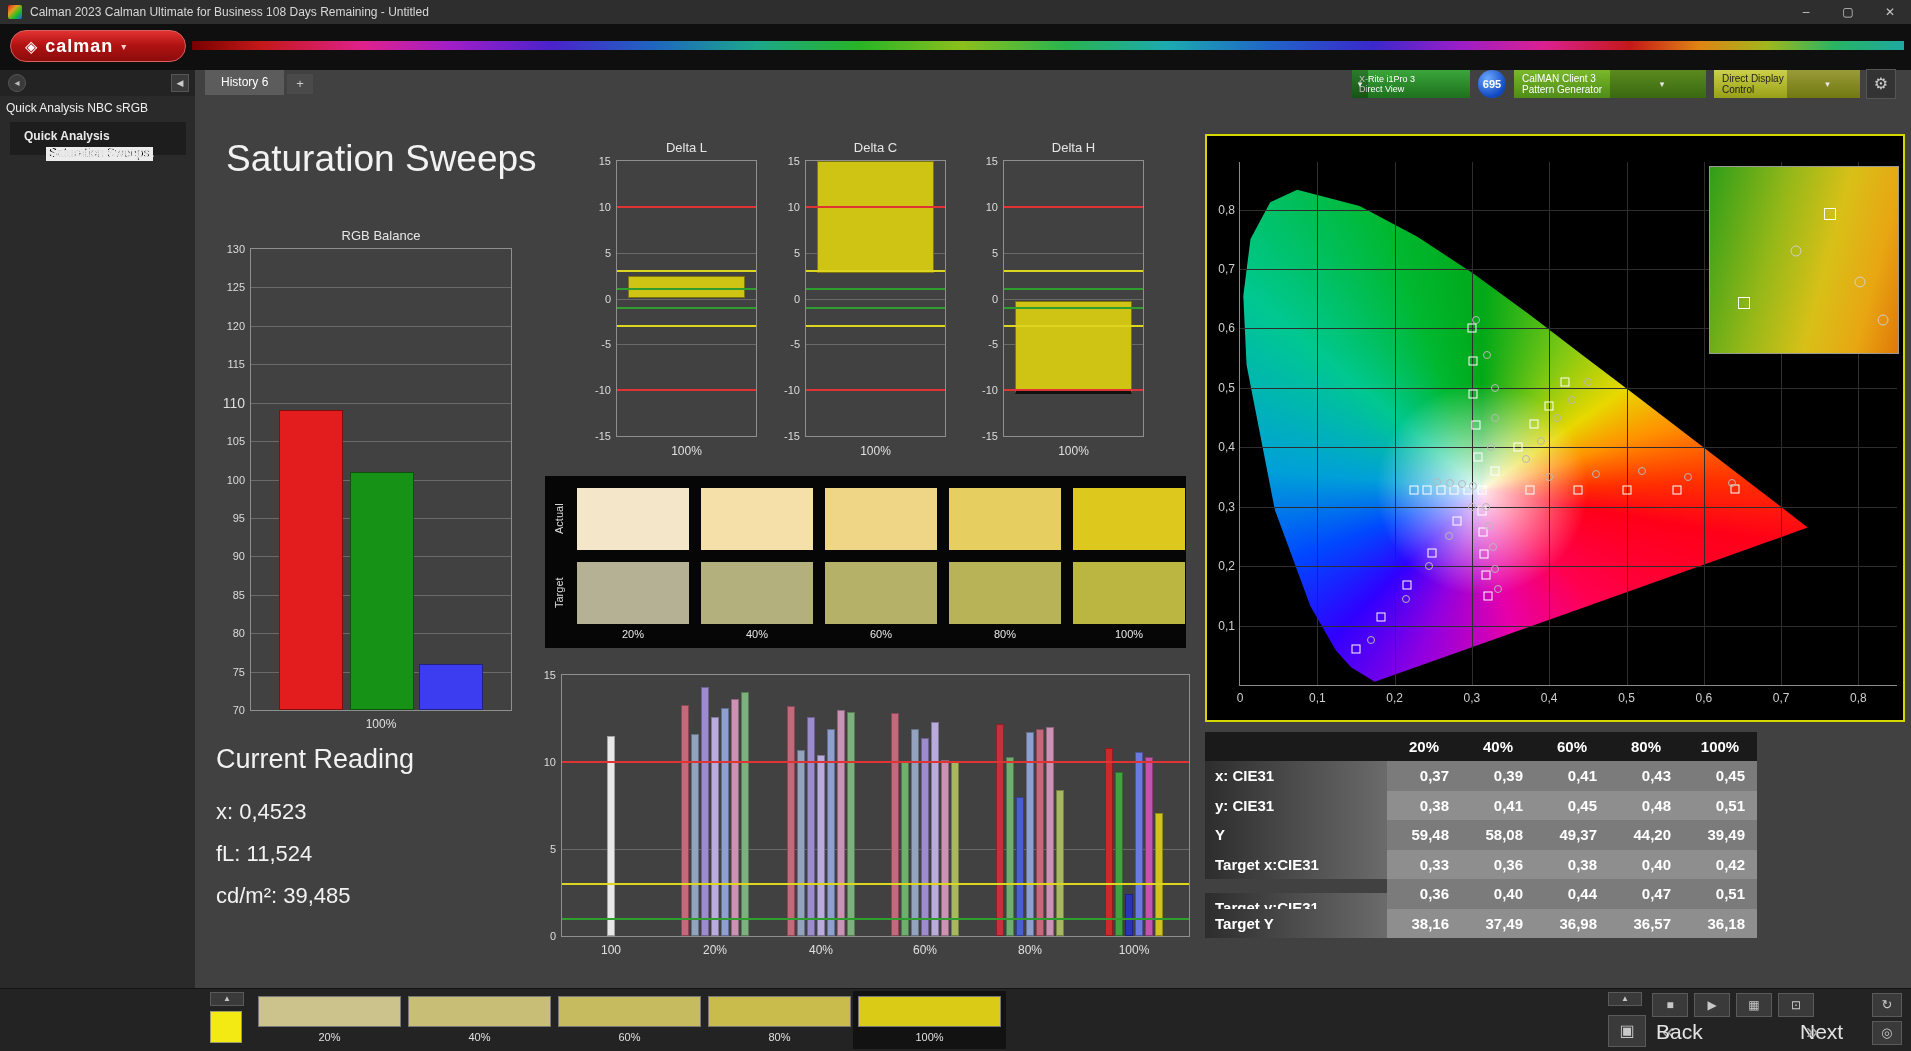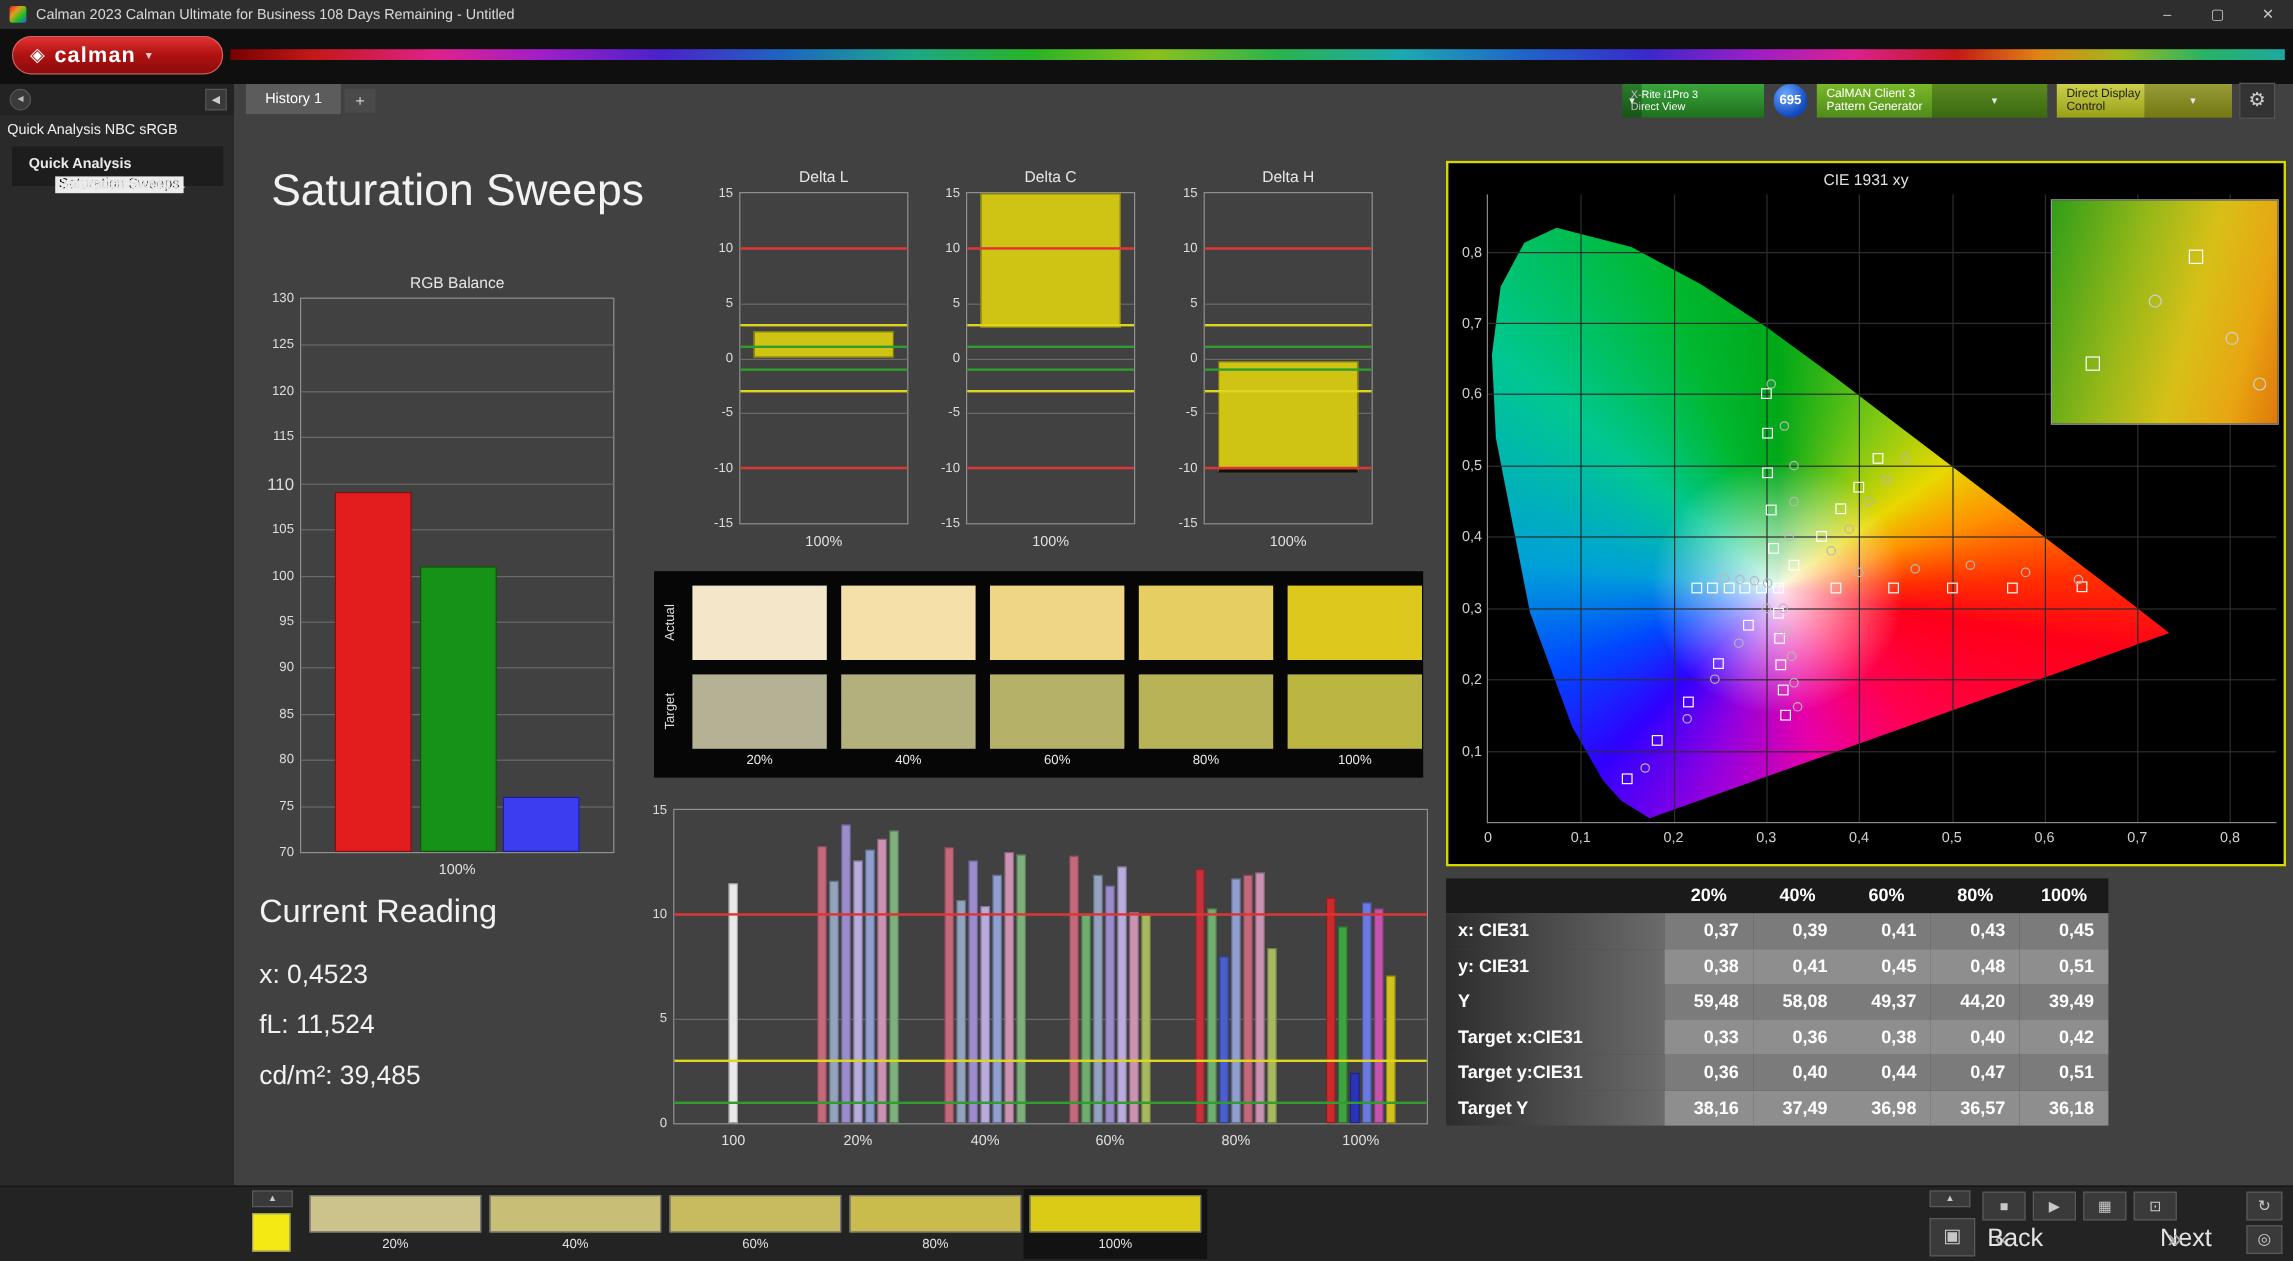--- a/index.html
+++ b/index.html
@@ -180,7 +180,7 @@
     </div>
   </div>
 
-  <div id="tab">History 1</div>
+  <div id="tab">History 6</div>
   <div id="tab-add">+</div>
 
   <div id="meter">

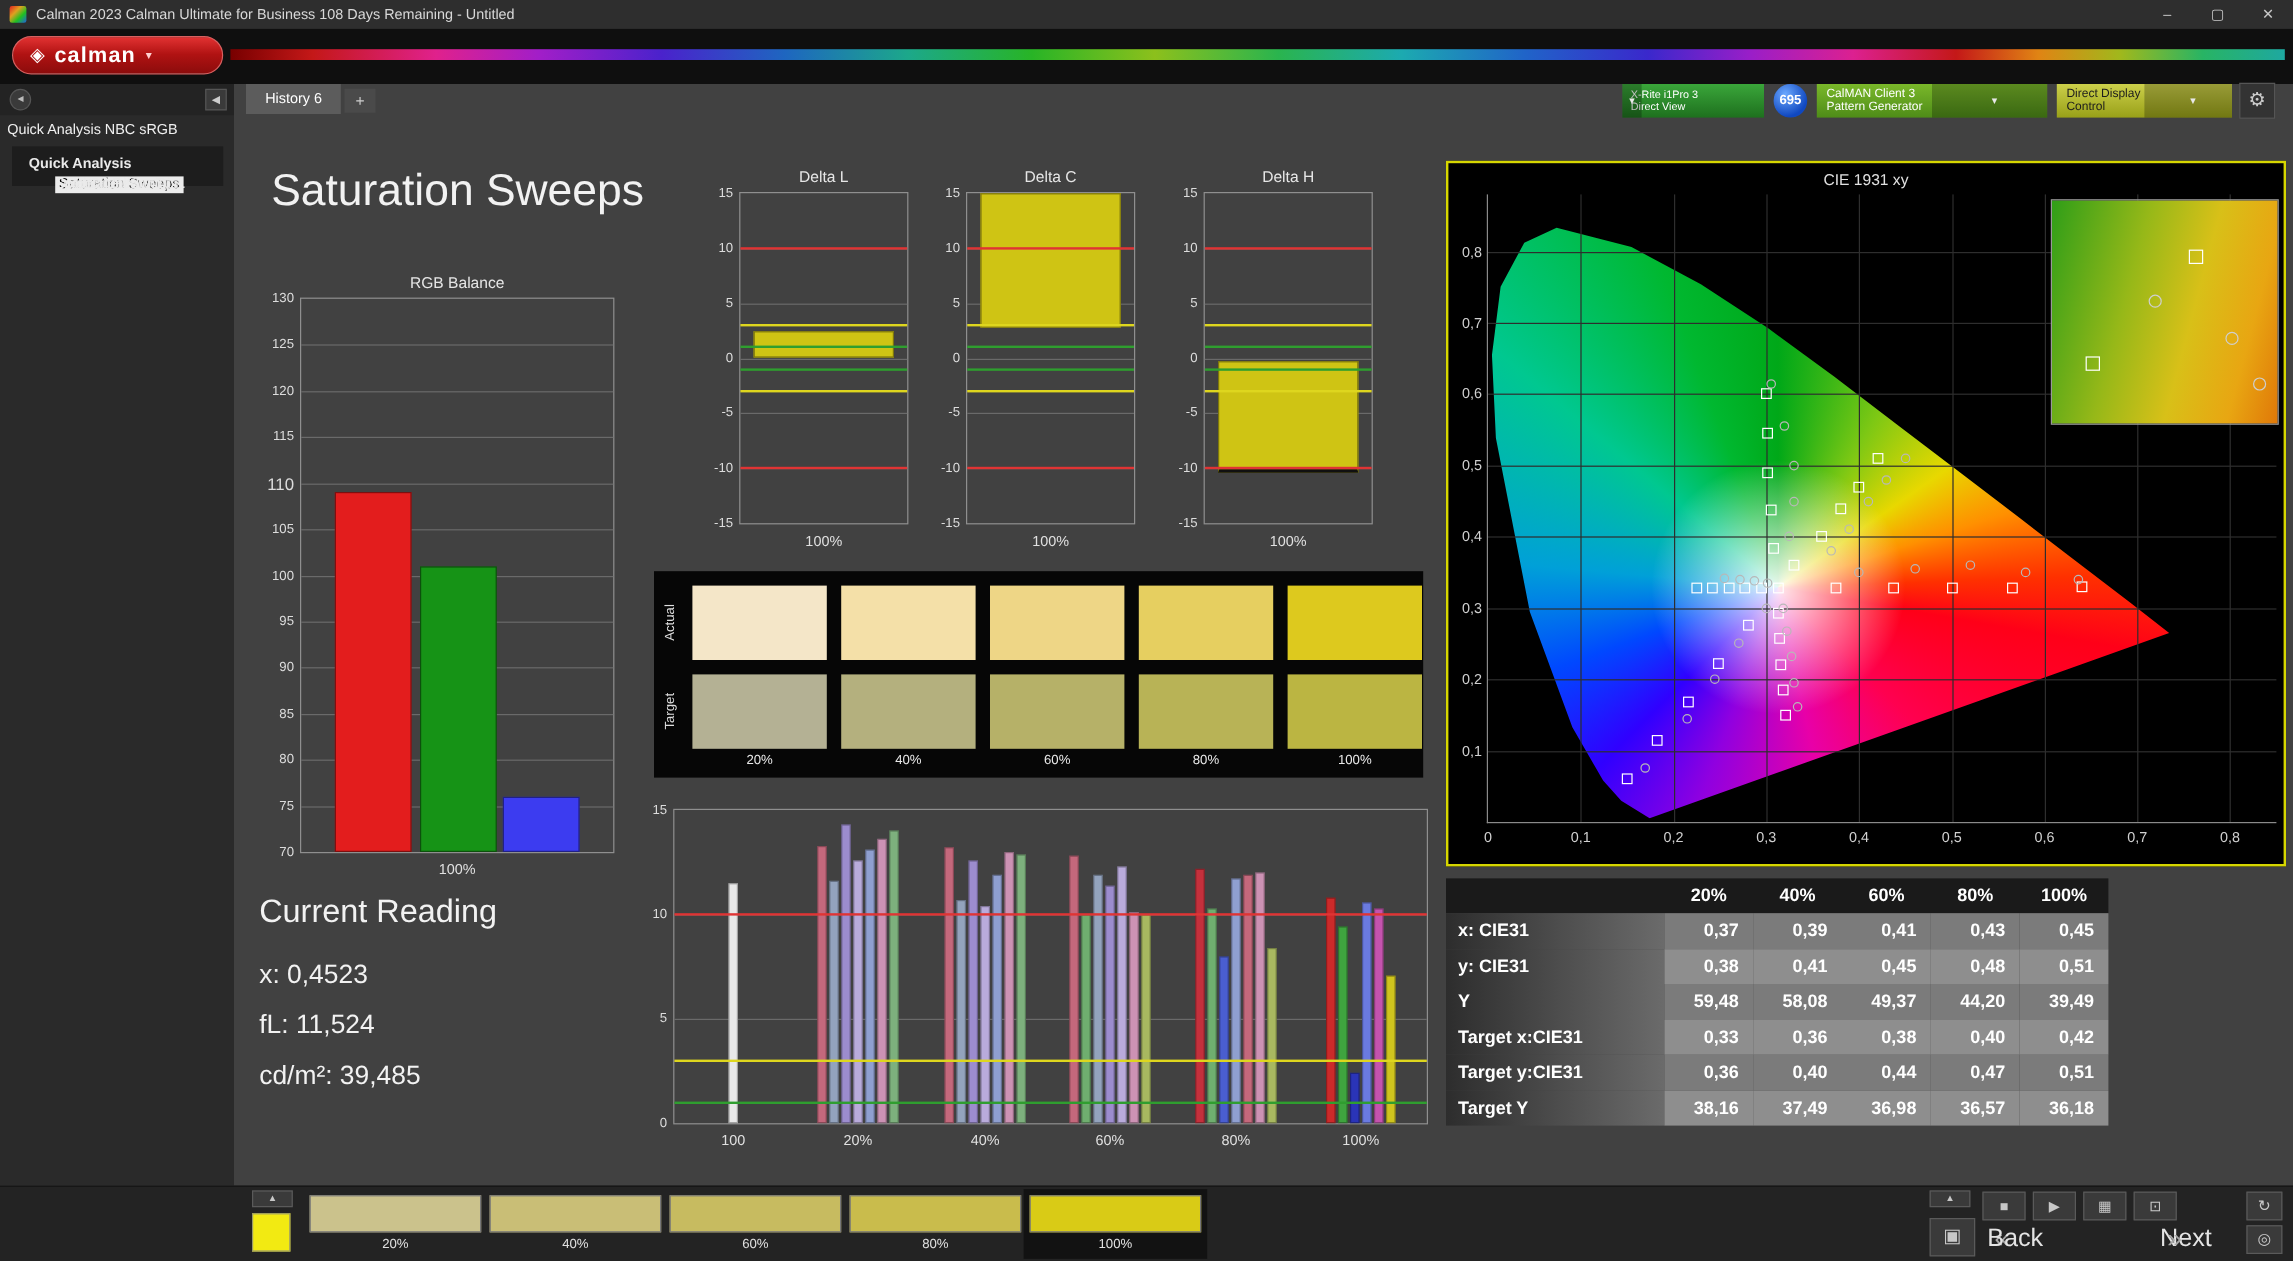--- a/index.html
+++ b/index.html
@@ -386,7 +386,6 @@
     </div>
 
   <div id="cie-panel">
-    <div id="cie-title">CIE 1931 xy</div>
     <div id="cie-plot">
       <div id="horseshoe"></div>
     <div style="position: absolute; top: 0px; bottom: 0px; left: 77.3px; width: 1px; background: rgb(46, 46, 46);"></div>

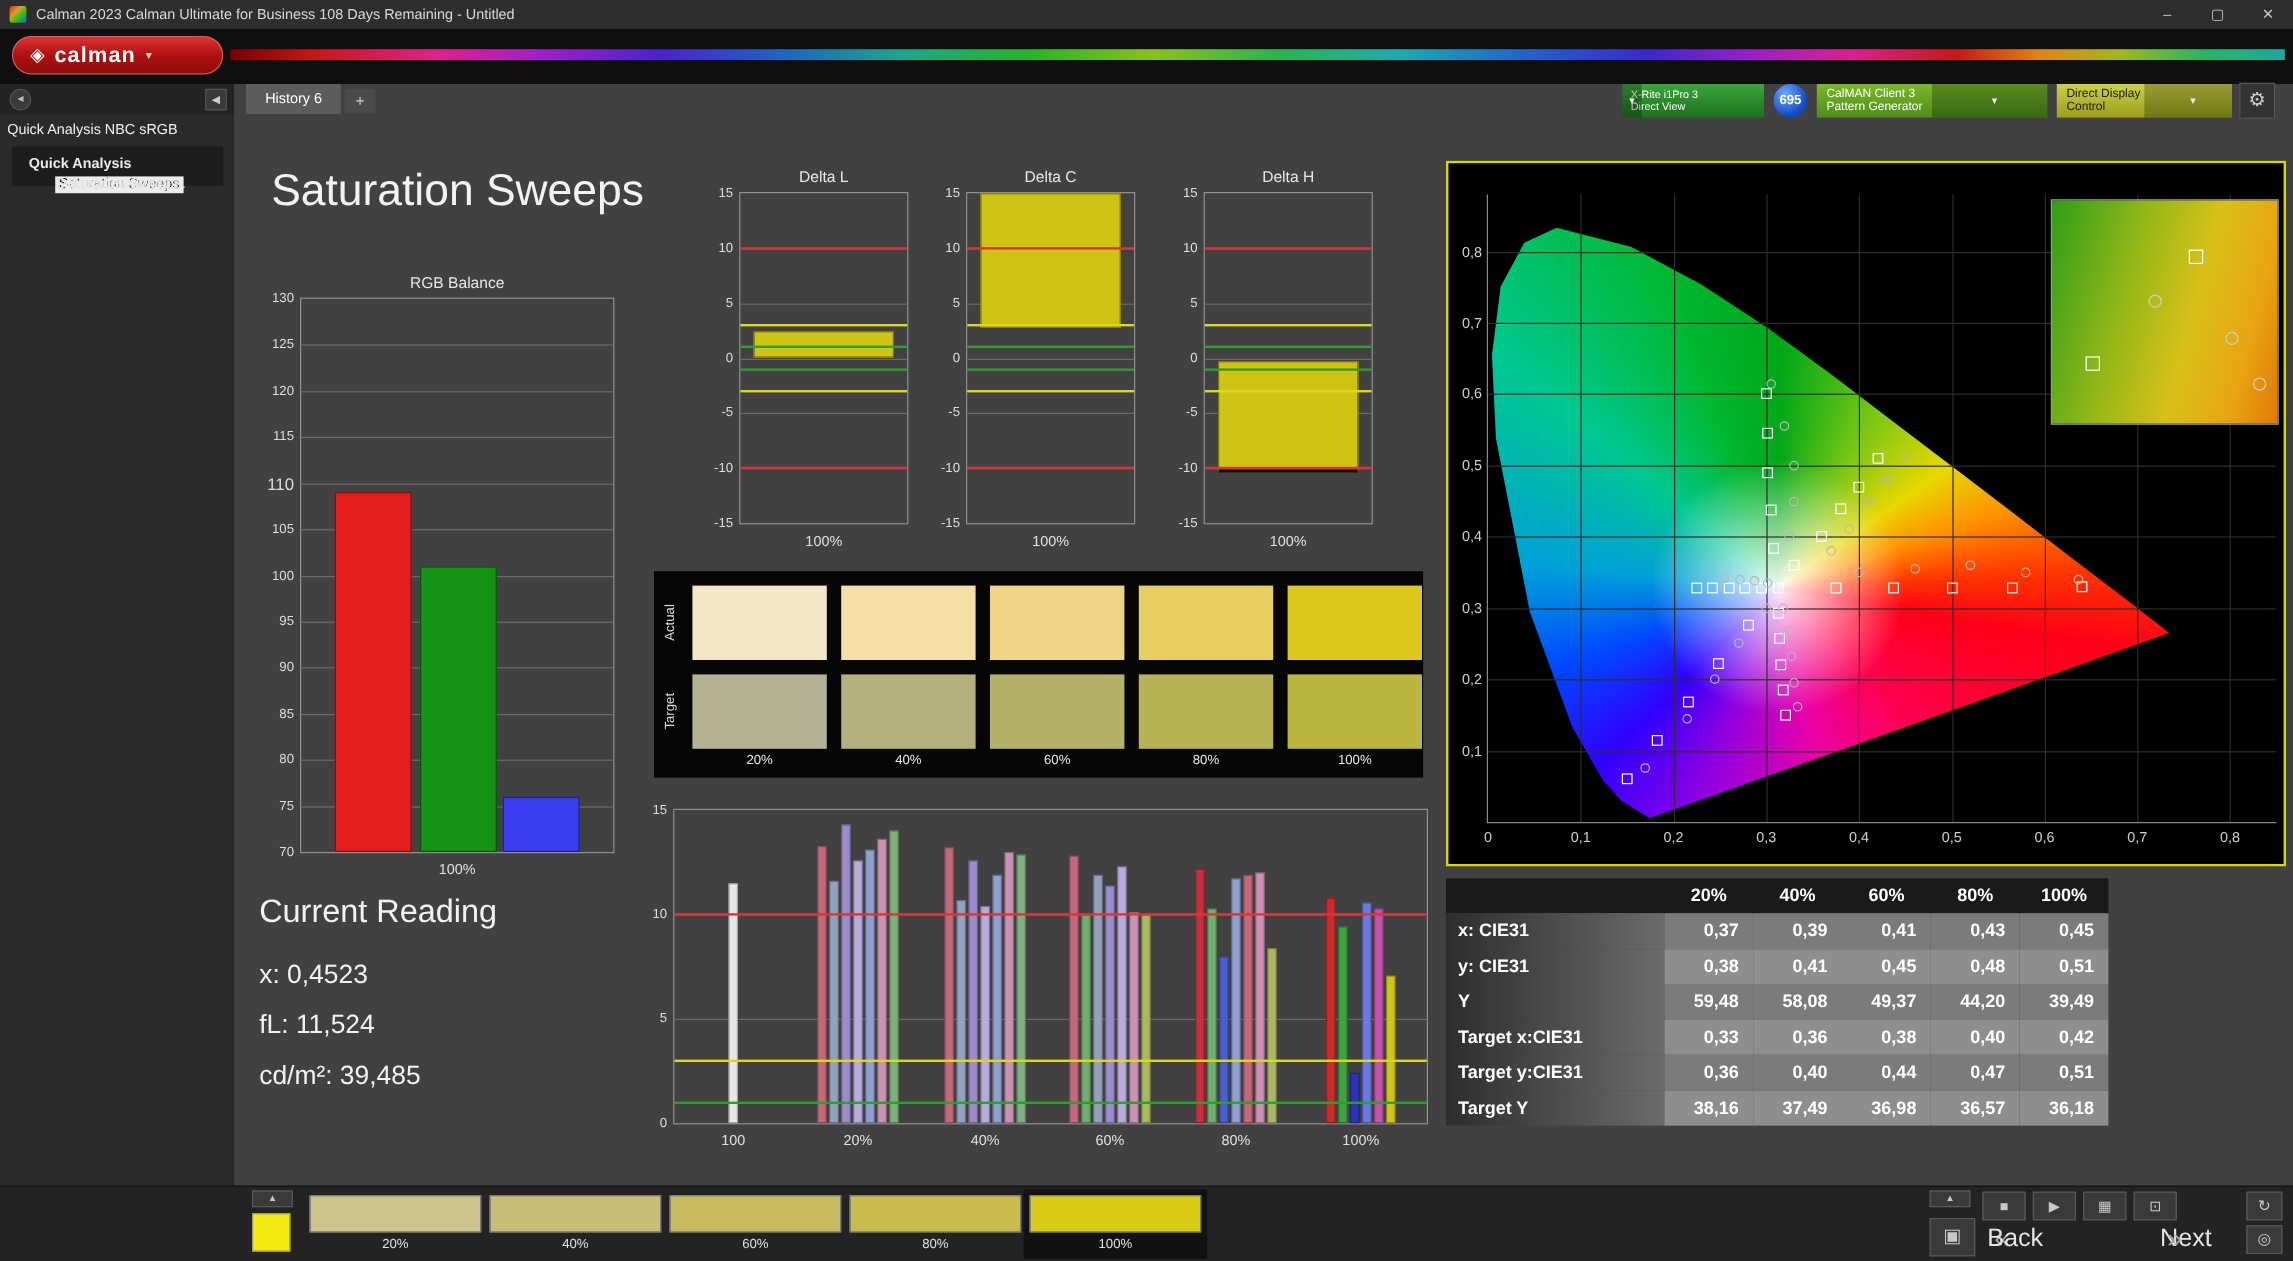--- a/index.html
+++ b/index.html
@@ -533,7 +533,7 @@
         <div style="width: 74px; background: rgb(142, 142, 142); text-align: right; padding-right: 12px; font-weight: bold; font-size: 15px; line-height: 29.5px;">0,42</div>
       </div>
       <div style="display: flex; height: 29.5px;">
-        <div style="width: 182px; background: linear-gradient(90deg, rgb(45, 45, 45), rgb(107, 107, 107)); font-weight: bold; font-size: 15px; line-height: 29.5px; padding-left: 10px;">Target y:CIE31</div>
+        <div style="width: 182px; background: linear-gradient(90deg, rgb(45, 45, 45), rgb(107, 107, 107)); font-weight: bold; font-size: 15px; line-height: 29.5px; padding-left: 10px; margin-top: 14px;">Target y:CIE31</div>
         <div style="width: 74px; background: rgb(123, 123, 123); text-align: right; padding-right: 12px; font-weight: bold; font-size: 15px; line-height: 29.5px;">0,36</div>
         <div style="width: 74px; background: rgb(123, 123, 123); text-align: right; padding-right: 12px; font-weight: bold; font-size: 15px; line-height: 29.5px;">0,40</div>
         <div style="width: 74px; background: rgb(123, 123, 123); text-align: right; padding-right: 12px; font-weight: bold; font-size: 15px; line-height: 29.5px;">0,44</div>

